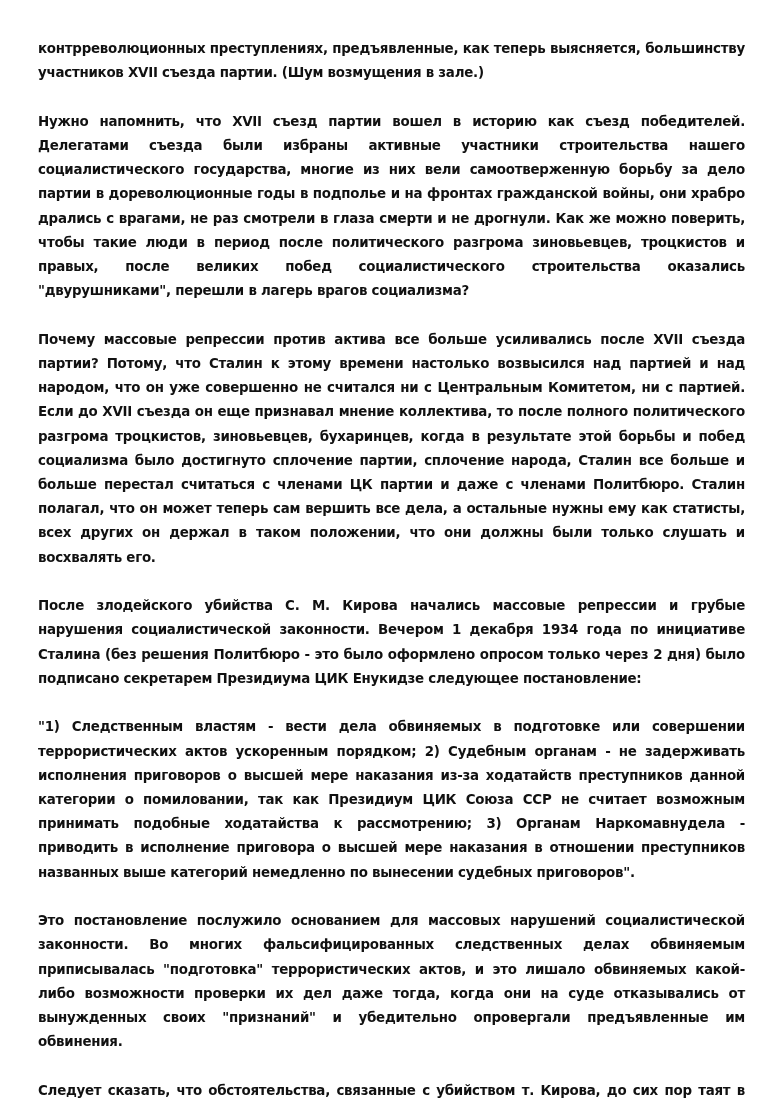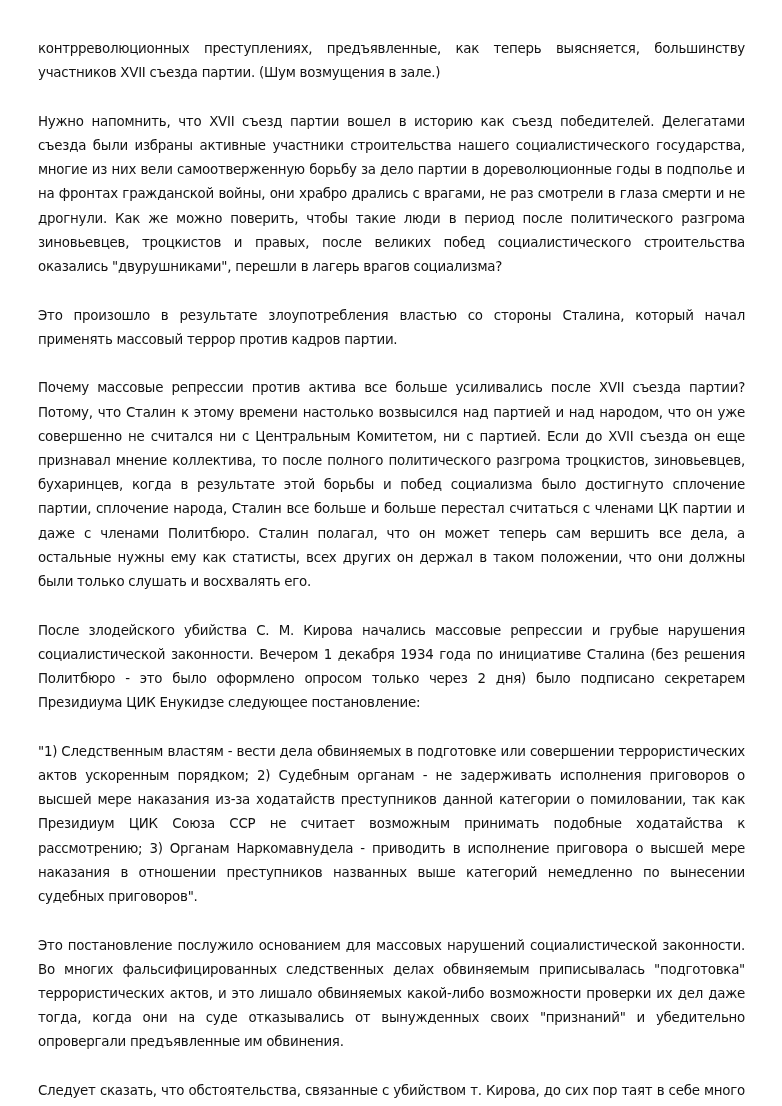--- a/index.html
+++ b/index.html
@@ -28,6 +28,7 @@
       margin: 0 0 24.4px 0;
       text-align: justify;
       text-align-last: left;
+      font-weight: bold;
     }
   </style>
 </head>

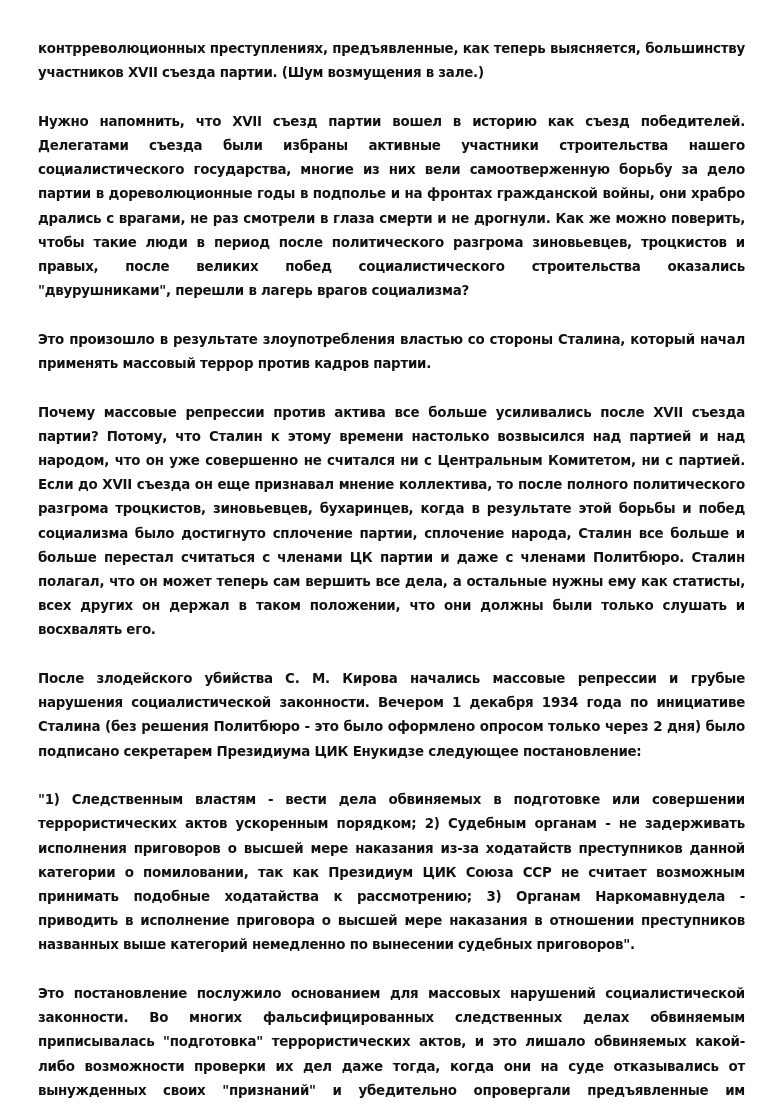--- a/index.html
+++ b/index.html
@@ -37,7 +37,6 @@
 <div class="page">
   <p class="para">контрреволюционных преступлениях, предъявленные, как теперь выясняется, большинству участников XVII съезда партии. (Шум возмущения в зале.)</p>
   <p class="para">Нужно напомнить, что XVII съезд партии вошел в историю как съезд победителей. Делегатами съезда были избраны активные участники строительства нашего социалистического государства, многие из них вели самоотверженную борьбу за дело партии в дореволюционные годы в подполье и на фронтах гражданской войны, они храбро дрались с врагами, не раз смотрели в глаза смерти и не дрогнули. Как же можно поверить, чтобы такие люди в период после политического разгрома зиновьевцев, троцкистов и правых, после великих побед социалистического строительства оказались "двурушниками", перешли в лагерь врагов социализма?</p>
-  <p class="para">Это произошло в результате злоупотребления властью со стороны Сталина, который начал применять массовый террор против кадров партии.</p>
   <p class="para">Почему массовые репрессии против актива все больше усиливались после XVII съезда партии? Потому, что Сталин к этому времени настолько возвысился над партией и над народом, что он уже совершенно не считался ни с Центральным Комитетом, ни с партией. Если до XVII съезда он еще признавал мнение коллектива, то после полного политического разгрома троцкистов, зиновьевцев, бухаринцев, когда в результате этой борьбы и побед социализма было достигнуто сплочение партии, сплочение народа, Сталин все больше и больше перестал считаться с членами ЦК партии и даже с членами Политбюро. Сталин полагал, что он может теперь сам вершить все дела, а остальные нужны ему как статисты, всех других он держал в таком положении, что они должны были только слушать и восхвалять его.</p>
   <p class="para">После злодейского убийства С. М. Кирова начались массовые репрессии и грубые нарушения социалистической законности. Вечером 1 декабря 1934 года по инициативе Сталина (без решения Политбюро - это было оформлено опросом только через 2 дня) было подписано секретарем Президиума ЦИК Енукидзе следующее постановление:</p>
   <p class="para">"1) Следственным властям - вести дела обвиняемых в подготовке или совершении террористических актов ускоренным порядком; 2) Судебным органам - не задерживать исполнения приговоров о высшей мере наказания из-за ходатайств преступников данной категории о помиловании, так как Президиум ЦИК Союза ССР не считает возможным принимать подобные ходатайства к рассмотрению; 3) Органам Наркомавнудела - приводить в исполнение приговора о высшей мере наказания в отношении преступников названных выше категорий немедленно по вынесении судебных приговоров".</p>

